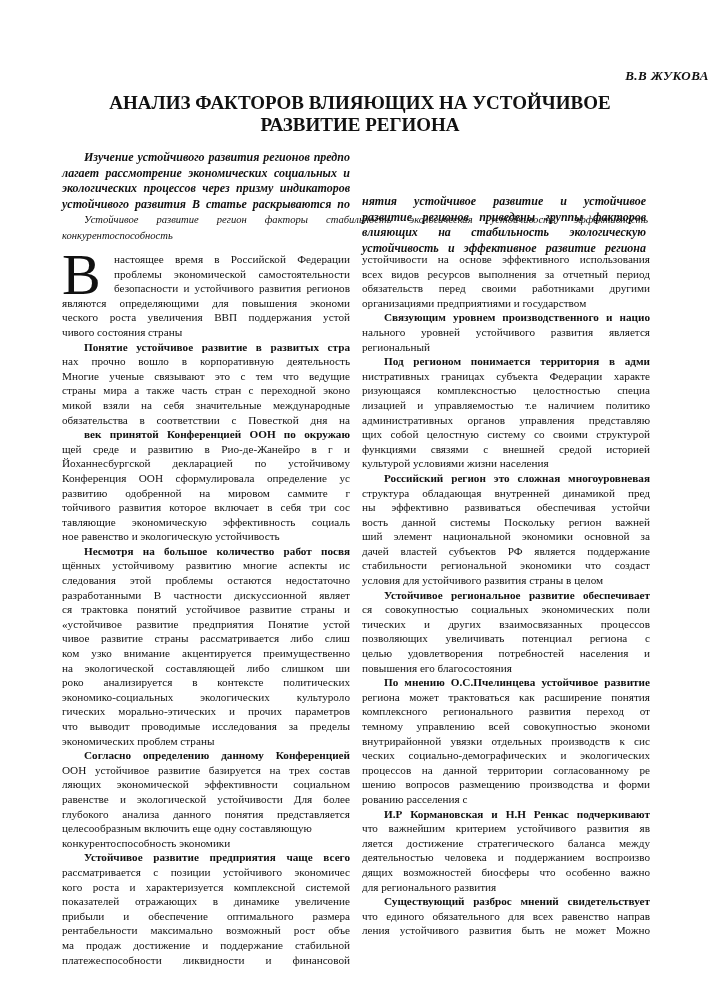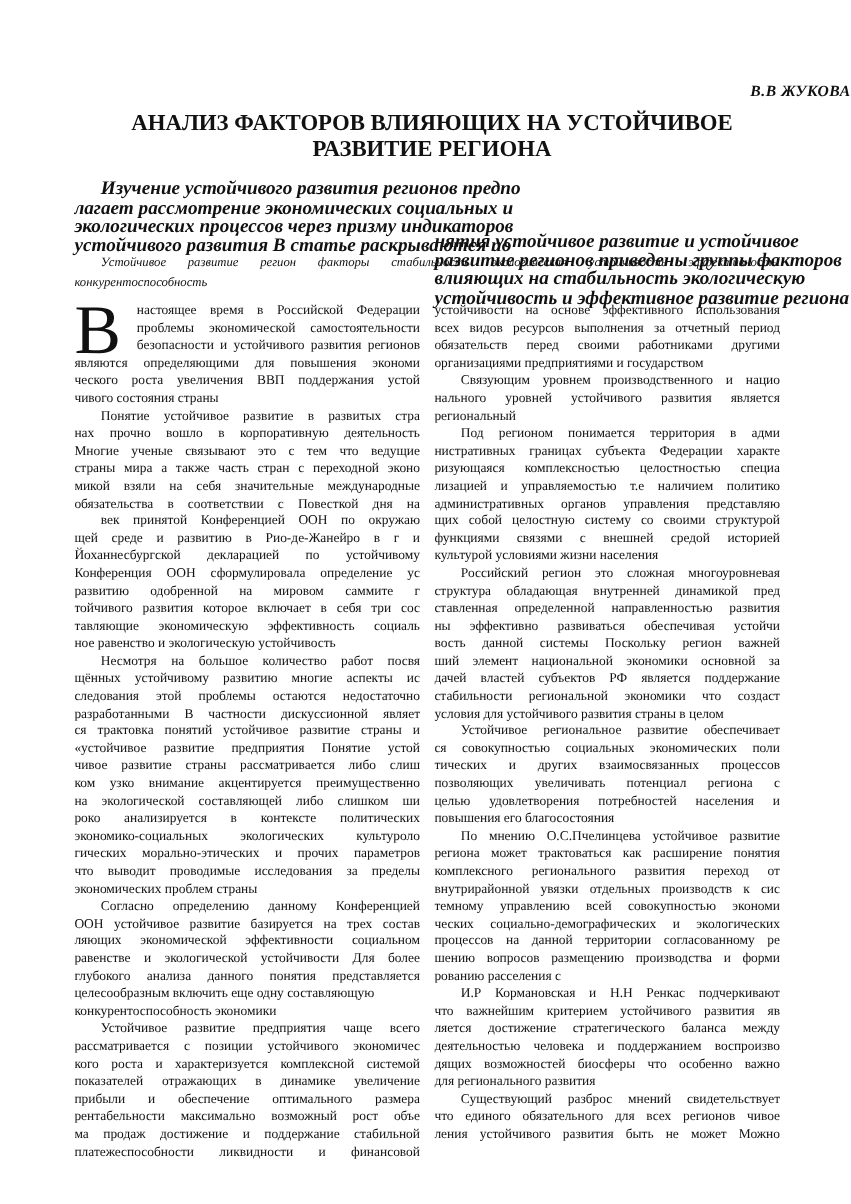--- a/index.html
+++ b/index.html
@@ -10,7 +10,7 @@
   .title { position: absolute; top: 92px; left: 60px; width: 600px; text-align: center;
            font-size: 19px; font-weight: bold; line-height: 22px; }
   .title div { white-space: nowrap; }
-  .abstract { position: absolute; top: 150px; font-size: 16px; font-weight: bold; font-style: italic;
+  .abstract { position: absolute; top: 150px; font-size: 12px; font-weight: bold; font-style: italic;
               line-height: 15.5px; }
   .abstract .ln { white-space: nowrap; text-align: justify; text-align-last: justify; height: 15.5px; }
   .abs-left { left: 62px; width: 288px; }

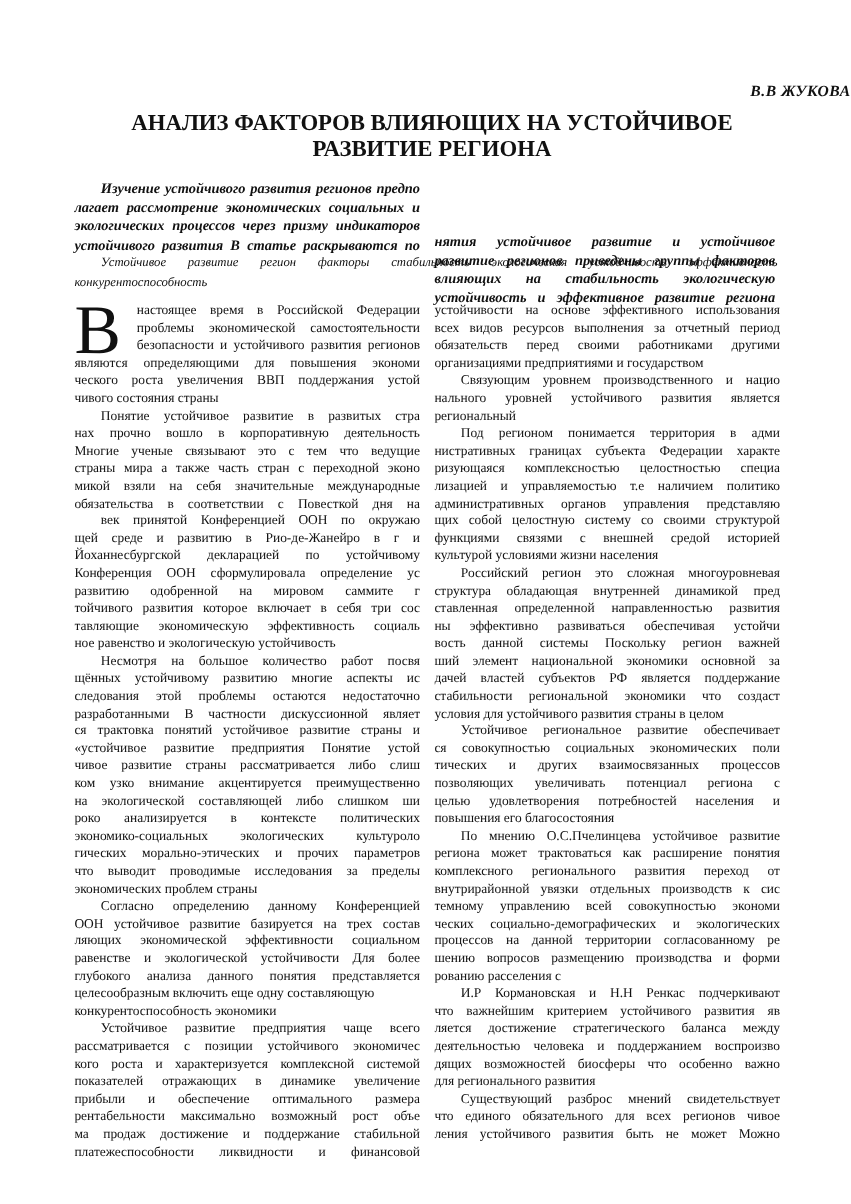--- a/index.html
+++ b/index.html
@@ -25,7 +25,7 @@
   .col-right { left: 362px; width: 288px; }
   .col .ln { white-space: nowrap; height: 14.6px; overflow: hidden; }
   .col .ln.j { text-align: justify; text-align-last: justify; }
-  .col .ln.ind { padding-left: 22px; }
+  .col .ln.ind { padding-left: 22px; font-weight: bold; }
   .col .ln.drop { padding-left: 52px; }
   .dropcap { position: absolute; top: -6px; left: 0px; font-size: 58px; line-height: 58px;
              font-family: "Liberation Serif", serif; }

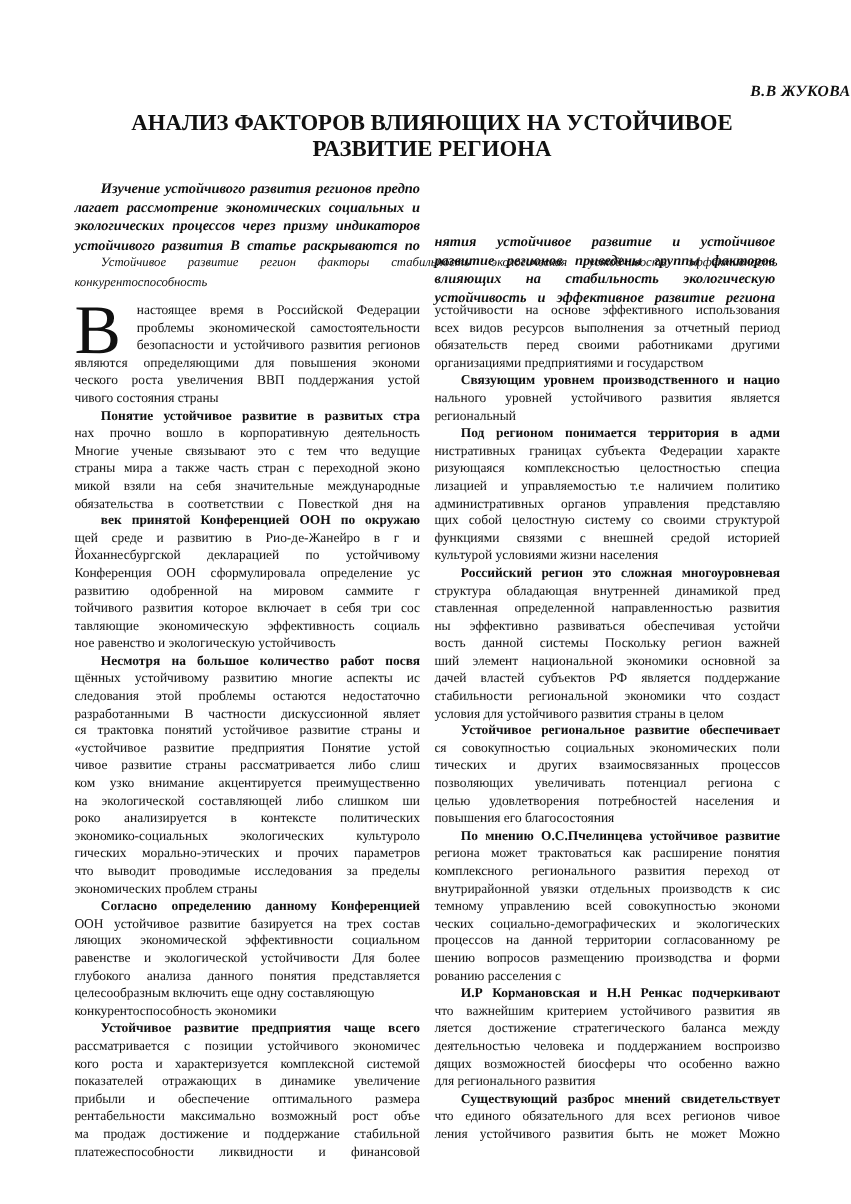--- a/index.html
+++ b/index.html
@@ -132,7 +132,6 @@
       <div class="ln ">культурой  условиями жизни населения</div>
       <div class="ln ind j">Российский регион    это сложная многоуровневая</div>
       <div class="ln j">структура  обладающая внутренней динамикой  пред</div>
-      <div class="ln j">ставленная определенной направленностью развития</div>
       <div class="ln j">ны  эффективно  развиваться   обеспечивая  устойчи</div>
       <div class="ln j">вость данной системы  Поскольку регион   важней</div>
       <div class="ln j">ший элемент национальной экономики  основной за</div>

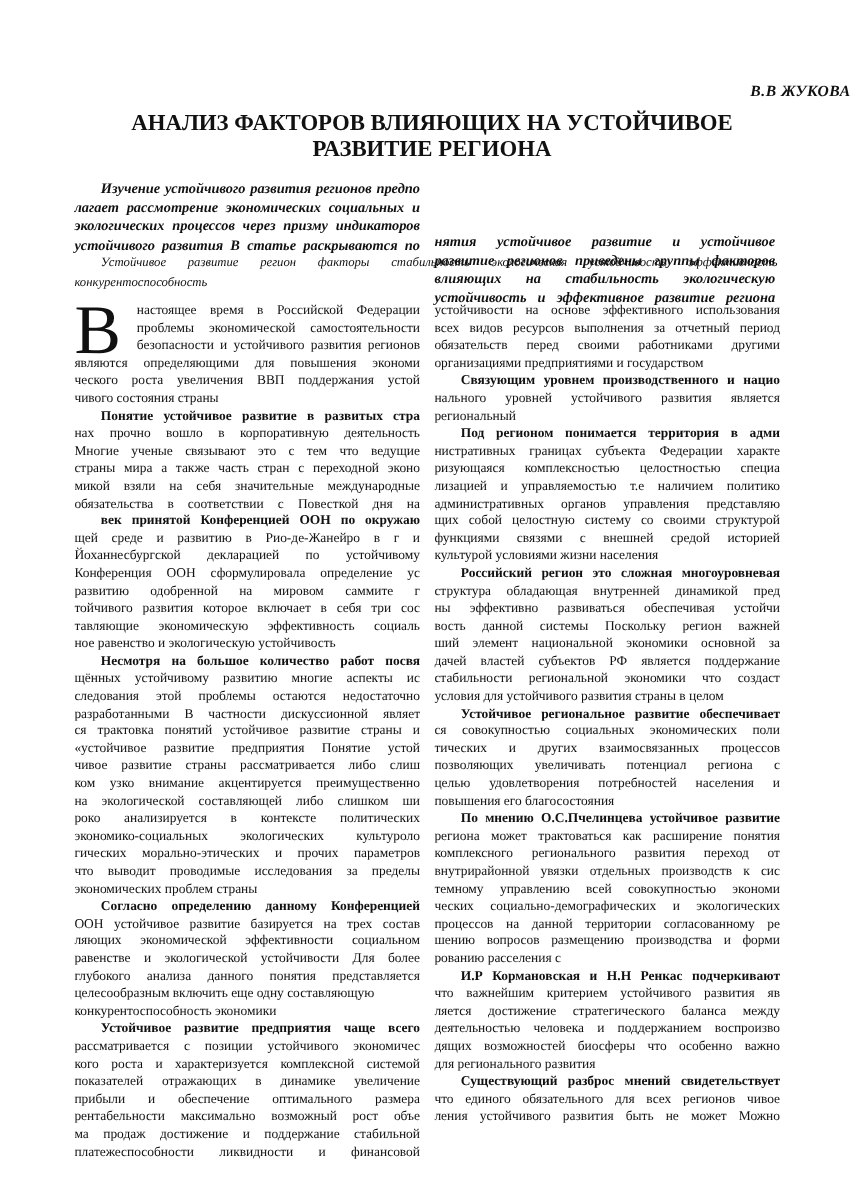--- a/index.html
+++ b/index.html
@@ -147,8 +147,8 @@
       <div class="ln ind j">По мнению О.С.Пчелинцева  устойчивое развитие</div>
       <div class="ln j">региона может трактоваться как   расширение понятия</div>
       <div class="ln j">комплексного регионального развития     переход  от</div>
+      <div class="ln j">темному управлению всей совокупностью экономи</div>
       <div class="ln j">внутрирайонной увязки отдельных производств к сис</div>
-      <div class="ln j">темному управлению всей совокупностью экономи</div>
       <div class="ln j">ческих  социально-демографических и экологических</div>
       <div class="ln j">процессов на данной территории  согласованному ре</div>
       <div class="ln j">шению вопросов  размещению производства и форми</div>

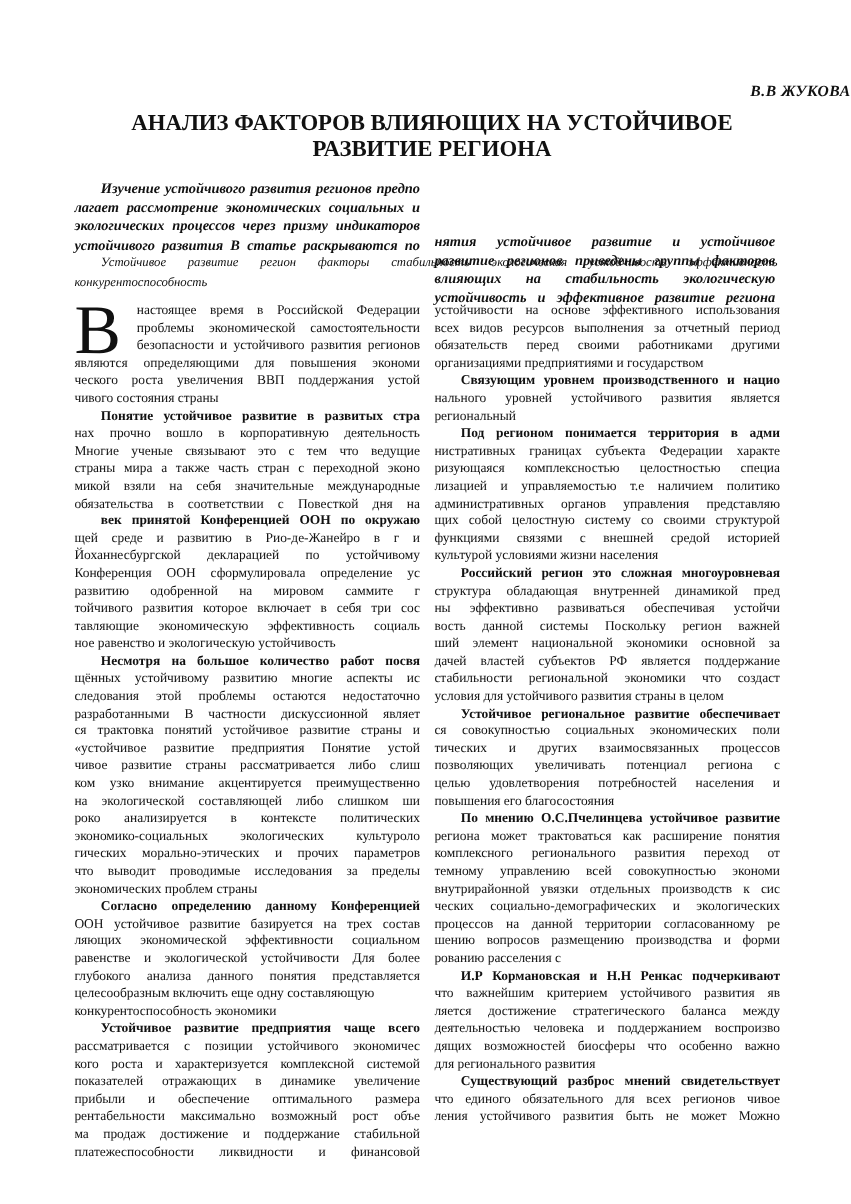--- a/index.html
+++ b/index.html
@@ -160,7 +160,7 @@
       <div class="ln j">дящих возможностей биосферы  что особенно важно</div>
       <div class="ln ">для регионального развития</div>
       <div class="ln ind j">Существующий разброс мнений свидетельствует</div>
-      <div class="ln j">что единого  обязательного для всех регионов чивое</div>
+      <div class="ln j">что единого  обязательного для всех равенство направ</div>
       <div class="ln j">ления устойчивого развития быть не может  Можно</div>
     </div>
 </div>

